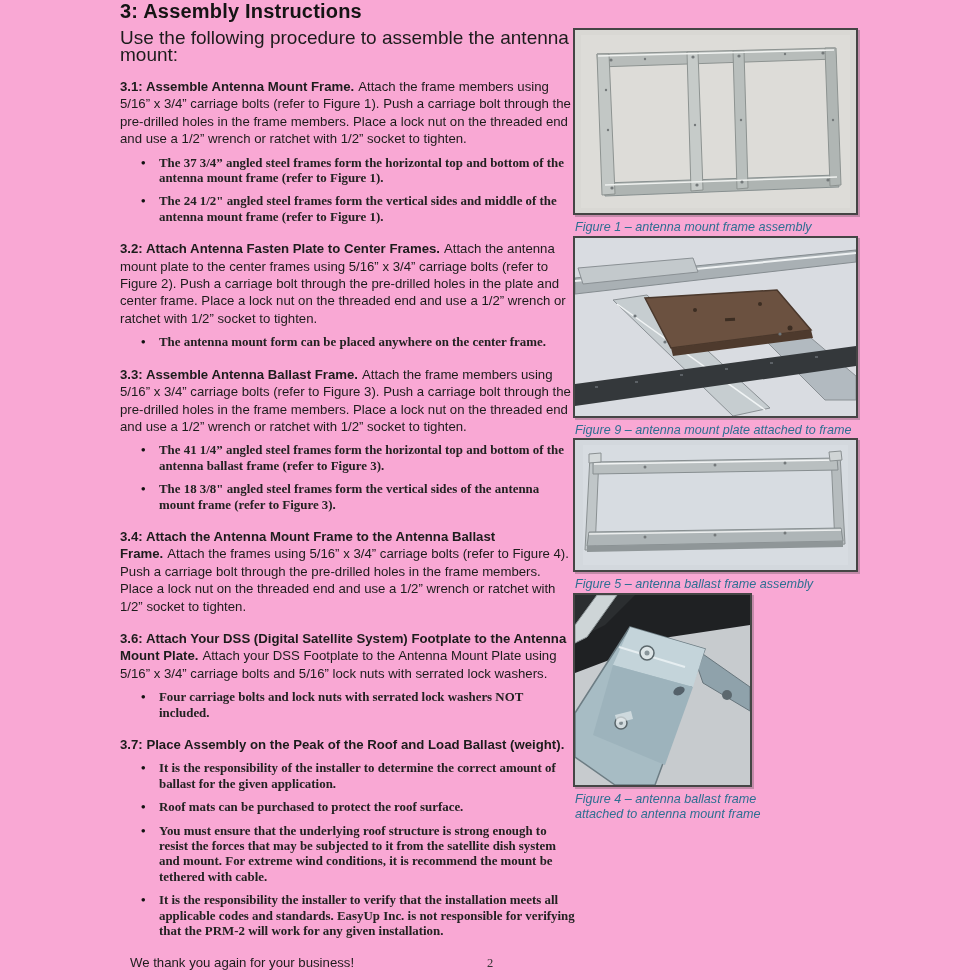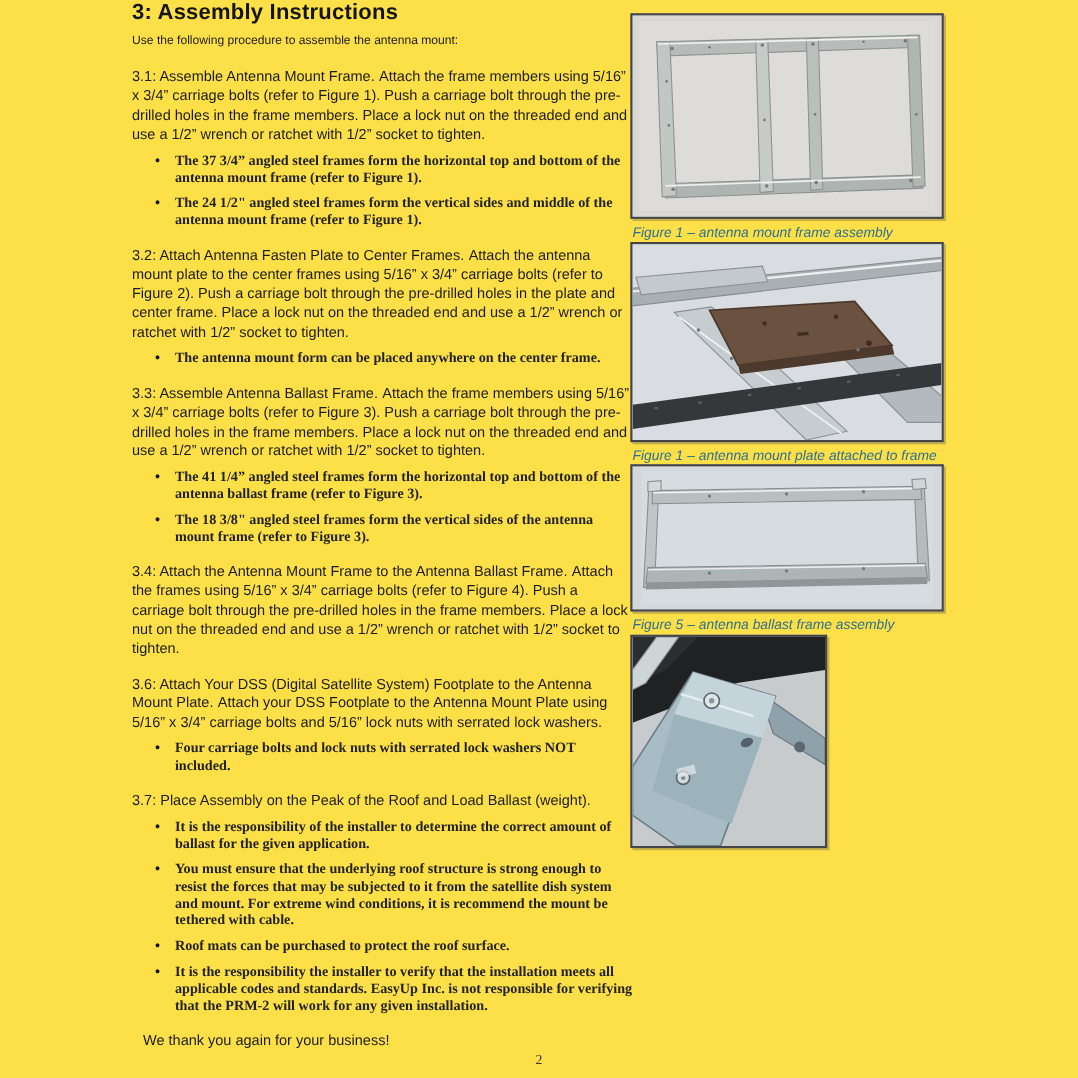--- a/index.html
+++ b/index.html
@@ -4,7 +4,7 @@
 <style>
   html,body{margin:0;padding:0;background:#ffffff;}
   .page{
-    position:relative;width:980px;height:980px;background:#fde047;
+    position:relative;width:980px;height:980px;background:#f9a8d4;
     font-family:"Liberation Sans",sans-serif;color:#1c1c1c;overflow:hidden;
   }
   .left-col{position:absolute;left:120px;top:0;width:456px;}

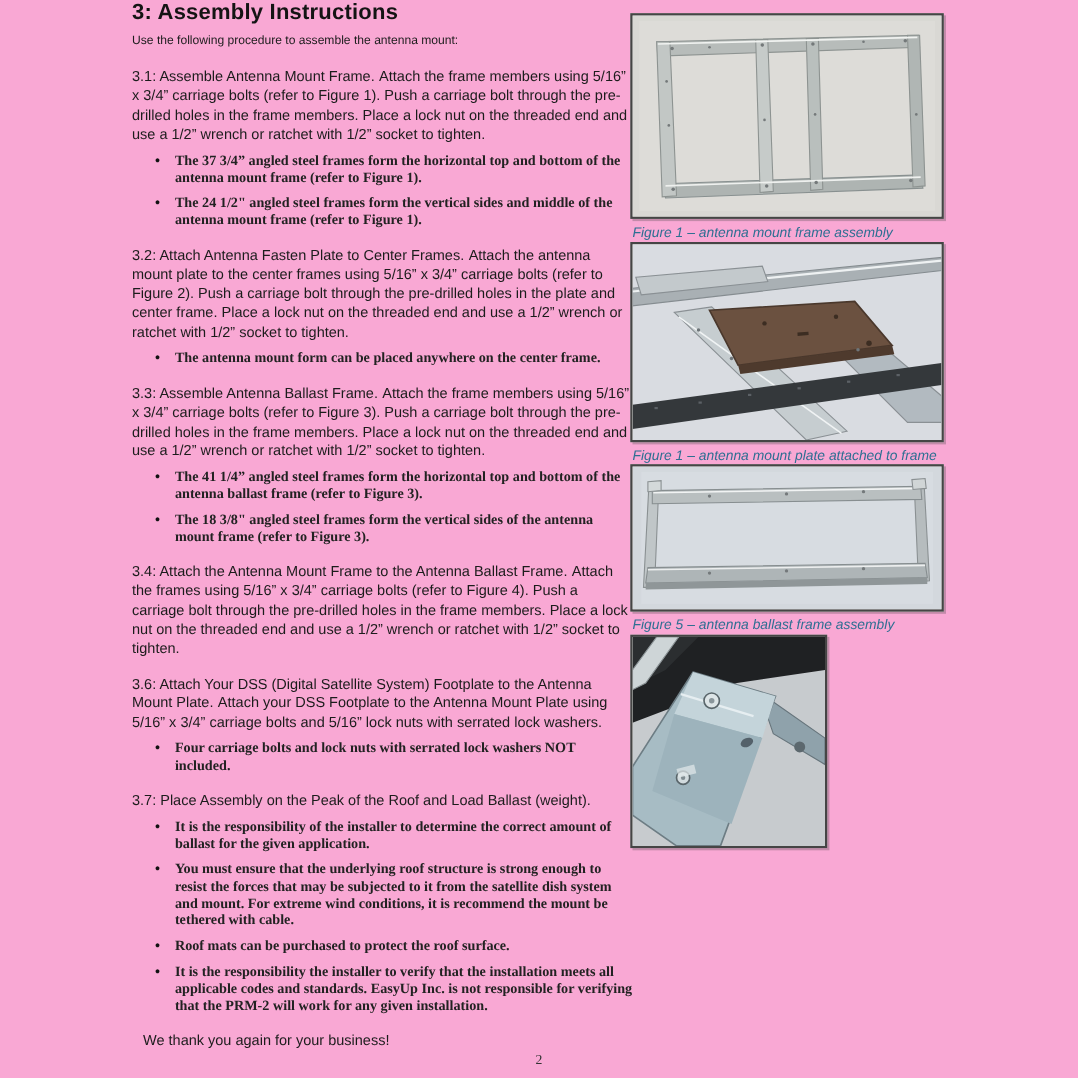--- a/index.html
+++ b/index.html
@@ -9,7 +9,7 @@
   }
   .left-col{position:absolute;left:120px;top:0;width:456px;}
   h1.title{font-size:20px;font-weight:700;margin:0;color:#141414;letter-spacing:.2px;}
-  .intro{font-size:11px;margin:6px 0 0;line-height:17px;}
+  .intro{font-size:19px;margin:6px 0 0;line-height:17px;}
   .para{font-size:13.2px;line-height:17.4px;margin:15px 0 0;}
   .para .h{font-weight:400;margin-right:4px;}
   .bullets{margin:7px 0 0;padding:0 0 0 39px;list-style:none;

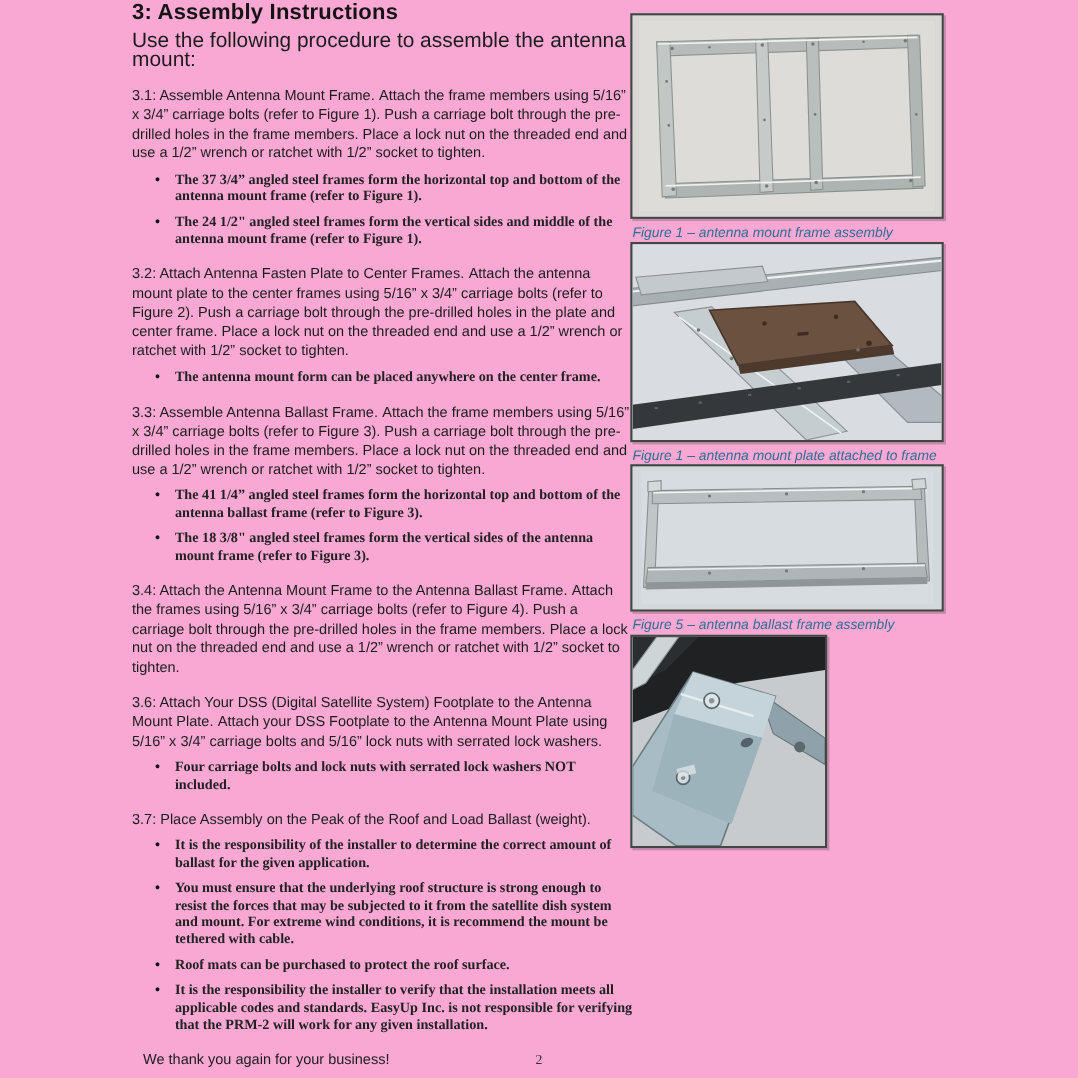--- a/index.html
+++ b/index.html
@@ -11,7 +11,7 @@
   h1.title{font-size:20px;font-weight:700;margin:0;color:#141414;letter-spacing:.2px;}
   .intro{font-size:19px;margin:6px 0 0;line-height:17px;}
   .para{font-size:13.2px;line-height:17.4px;margin:15px 0 0;}
-  .para .h{font-weight:400;margin-right:4px;}
+  .para .h{font-weight:700;margin-right:4px;}
   .bullets{margin:7px 0 0;padding:0 0 0 39px;list-style:none;
     font-family:"Liberation Serif",serif;font-size:12.9px;line-height:15.4px;color:#222;font-weight:bold;}
   .bullets li{position:relative;margin-top:8px;}

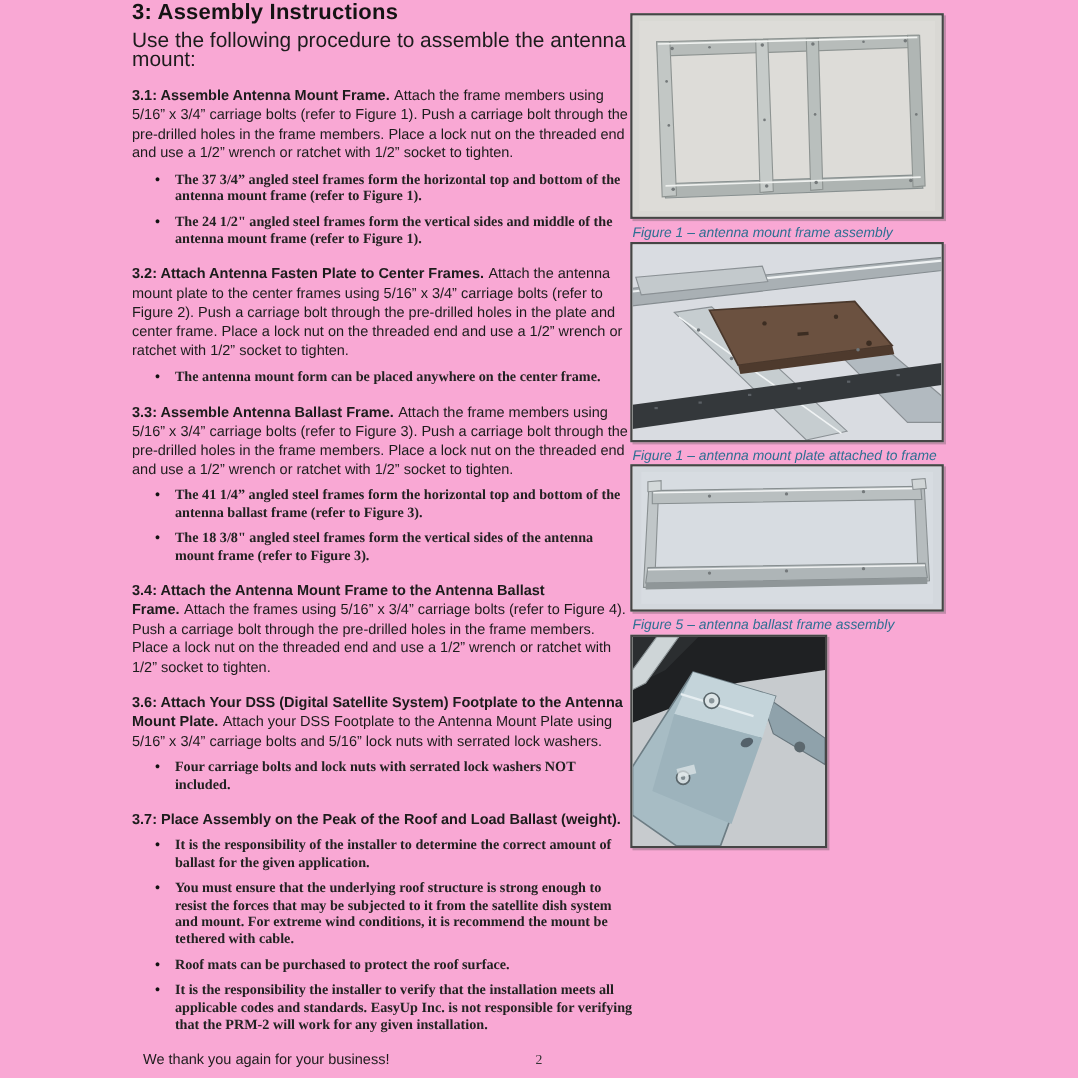--- a/index.html
+++ b/index.html
@@ -17,7 +17,7 @@
   .bullets li{position:relative;margin-top:8px;}
   .bullets li::before{content:"\2022";position:absolute;left:-18px;top:-1px;font-size:13px;color:#111;}
   .closing{font-size:13.2px;margin:16px 0 0 10px;}
-  .right-col{position:absolute;left:573px;top:12px;width:285px;}
+  .right-col{position:absolute;left:573px;top:28px;width:285px;}
   figure.fig{margin:0;}
   .fig2m{margin-top:21px;} .fig3m{margin-top:22px;} .fig4m{margin-top:22px;}
   .photo{border:2px solid #454545;box-shadow:2px 2px 0 rgba(70,70,70,.30);

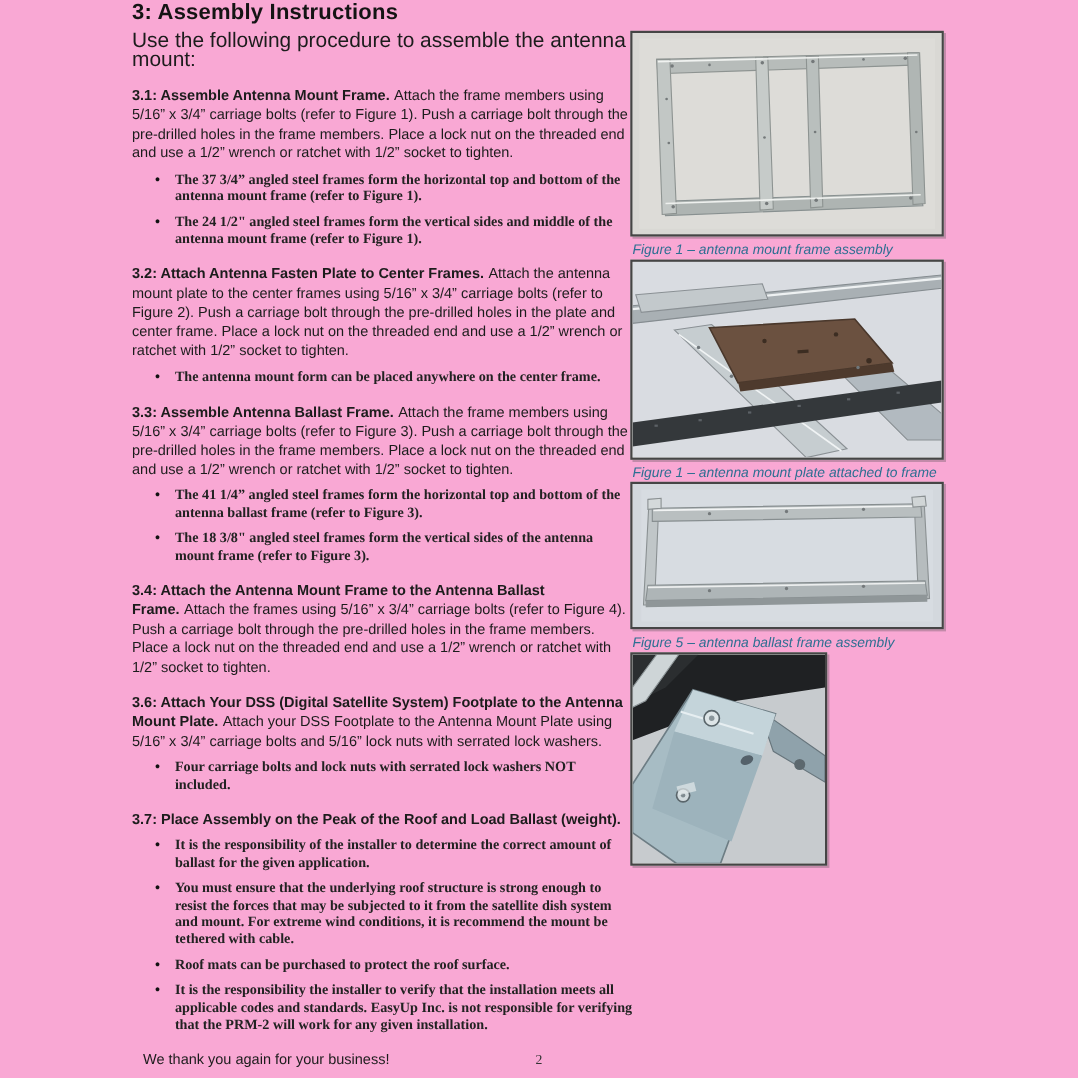--- a/index.html
+++ b/index.html
@@ -158,7 +158,7 @@
           </g>
         </svg>
       </div>
-      <figcaption class="cap">Figure 1 – antenna mount plate attached to frame</figcaption>
+      <figcaption class="cap">Figure 9 – antenna mount plate attached to frame</figcaption>
     </figure>
 
     <figure class="fig fig3m">

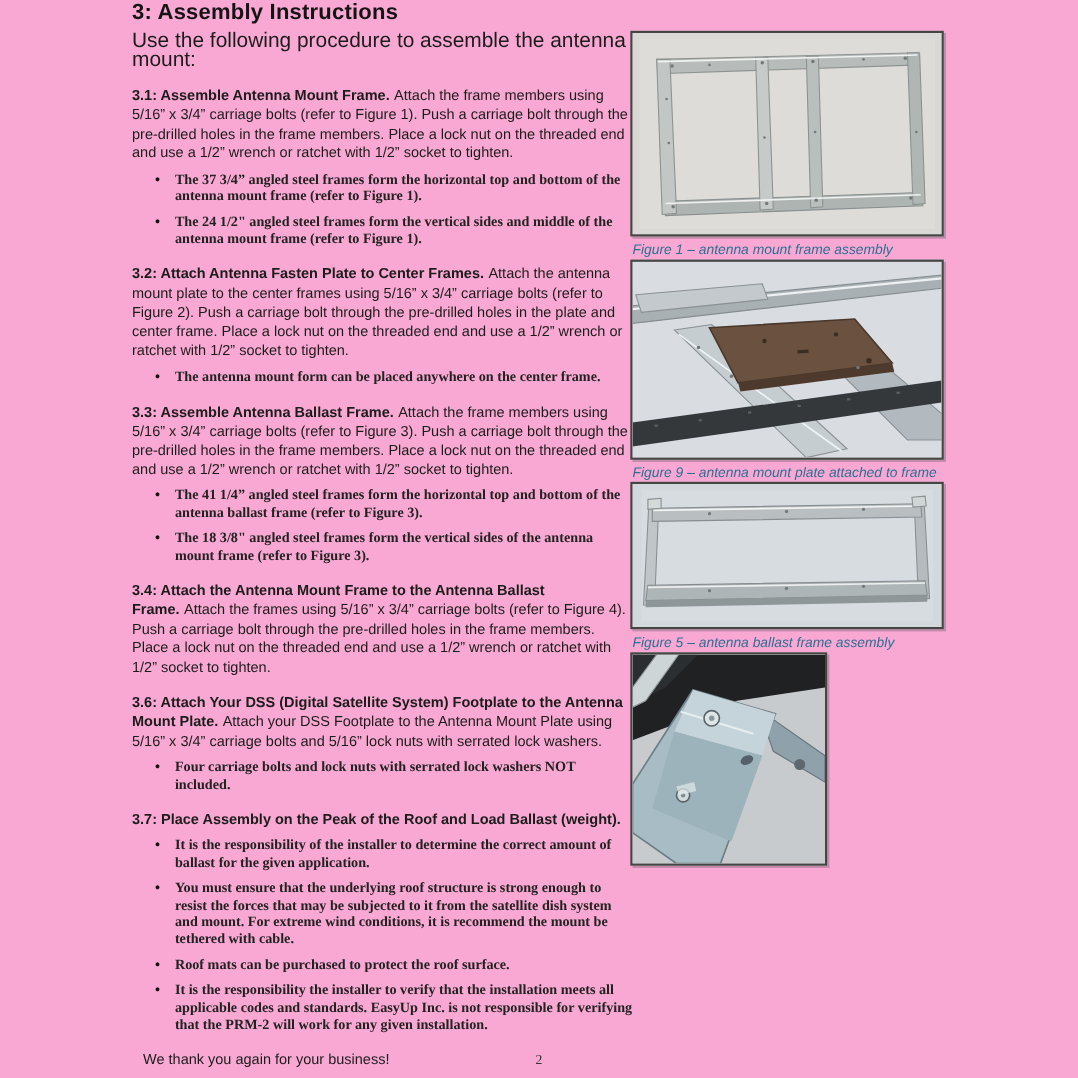--- a/index.html
+++ b/index.html
@@ -219,6 +219,7 @@
           <polygon points="40,120 56,116 58,124 42,128" fill="#e2e9eb" opacity="0.7"></polygon>
         </svg>
       </div>
+      <figcaption class="cap cap4">Figure 4 – antenna ballast frame attached to antenna mount frame</figcaption>
     </figure>
 
   </div>

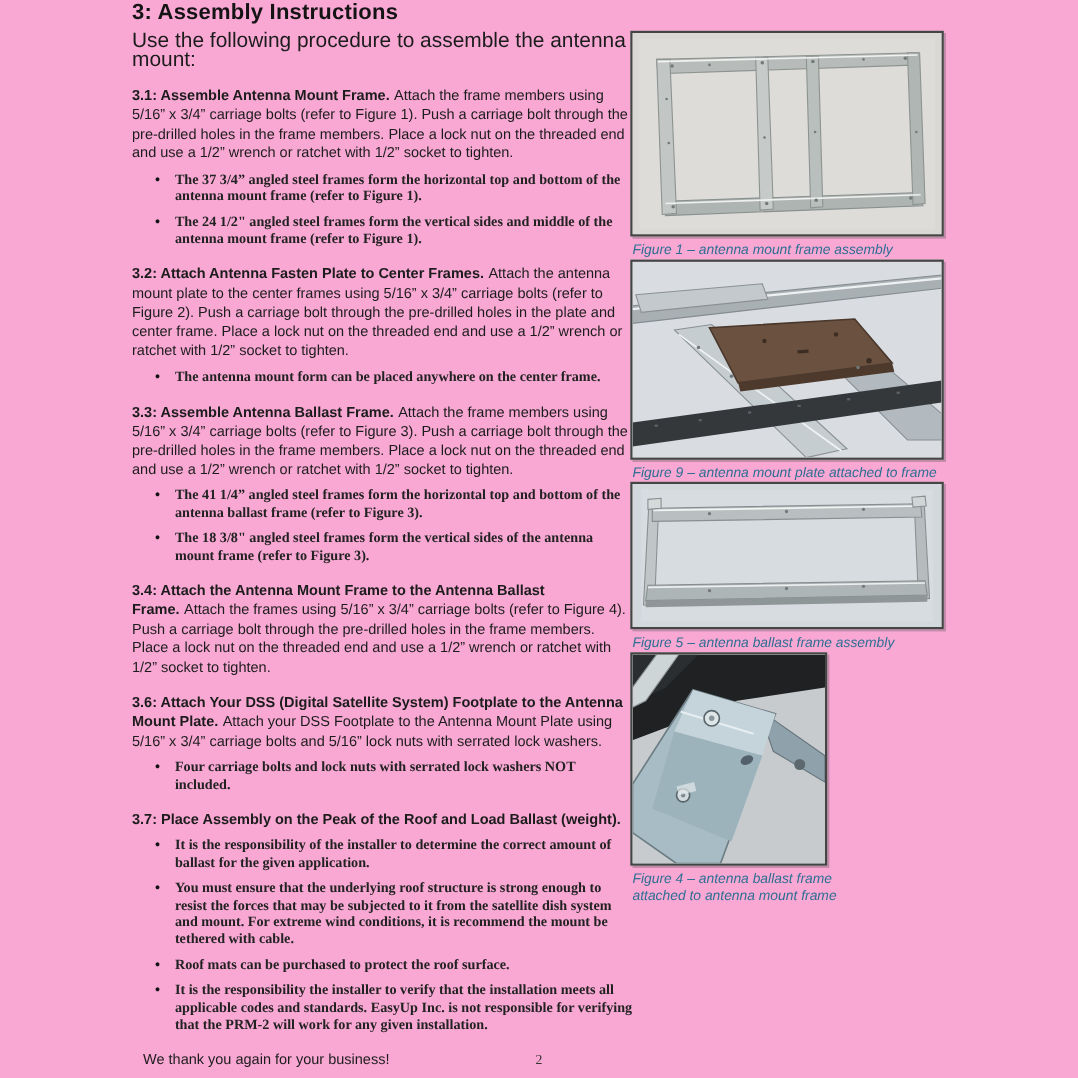--- a/index.html
+++ b/index.html
@@ -67,8 +67,8 @@
     <p class="para"><b class="h">3.7: Place Assembly on the Peak of the Roof and Load Ballast (weight).</b></p>
     <ul class="bullets">
       <li>It is the responsibility of the installer to determine the correct amount of ballast for the given application.</li>
+      <li>Roof mats can be purchased to protect the roof surface.</li>
       <li>You must ensure that the underlying roof structure is strong enough to resist the forces that may be subjected to it from the satellite dish system and mount. For extreme wind conditions, it is recommend the mount be tethered with cable.</li>
-      <li>Roof mats can be purchased to protect the roof surface.</li>
       <li>It is the responsibility the installer to verify that the installation meets all applicable codes and standards. EasyUp Inc. is not responsible for verifying that the PRM-2 will work for any given installation.</li>
     </ul>
 

